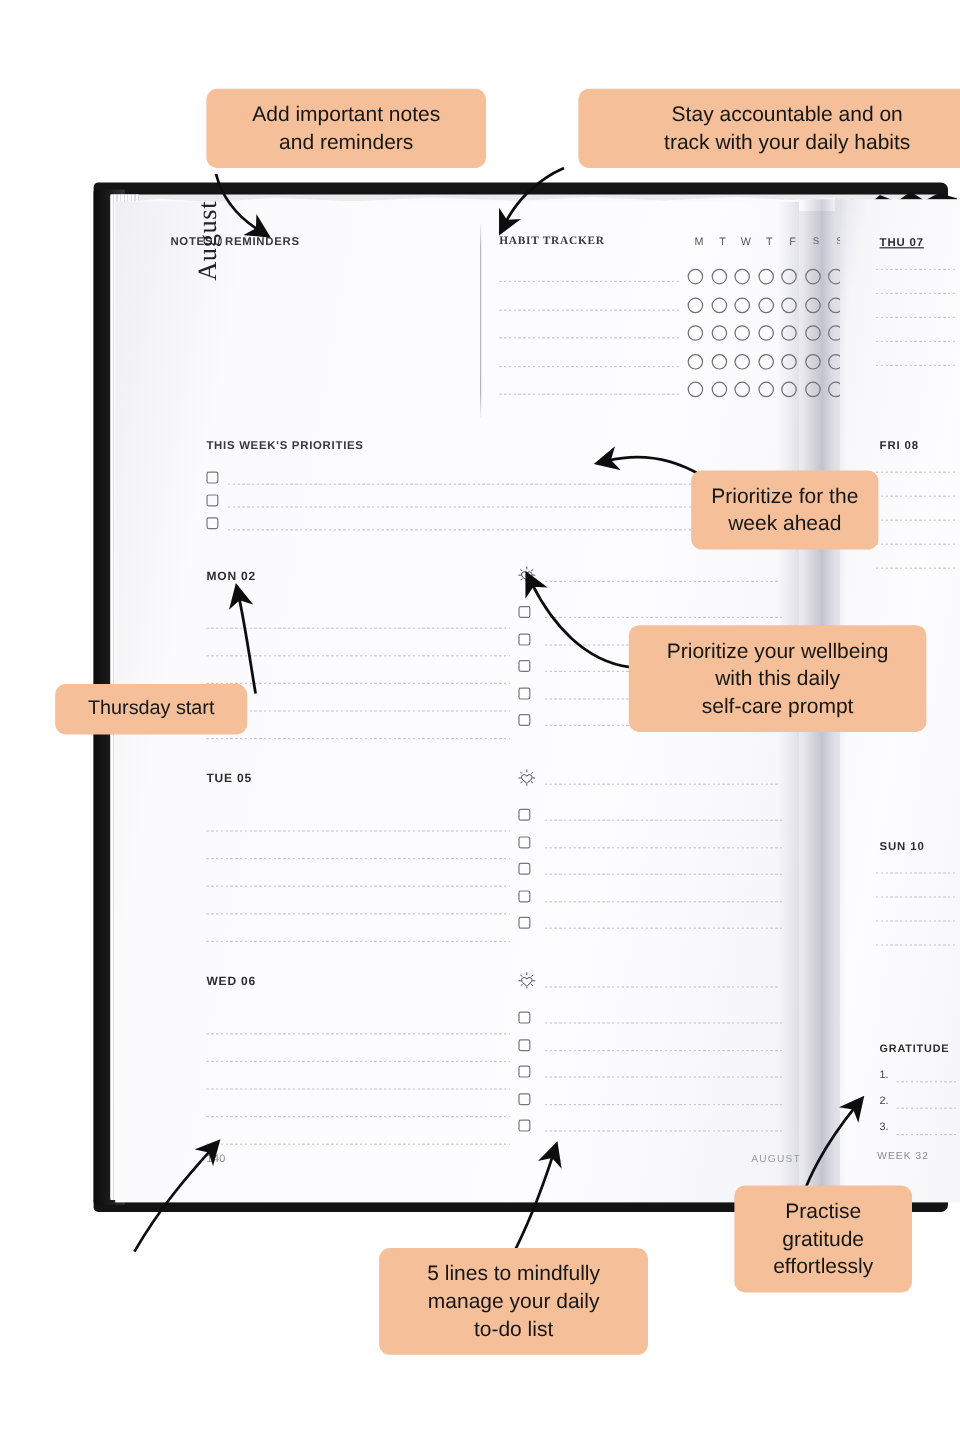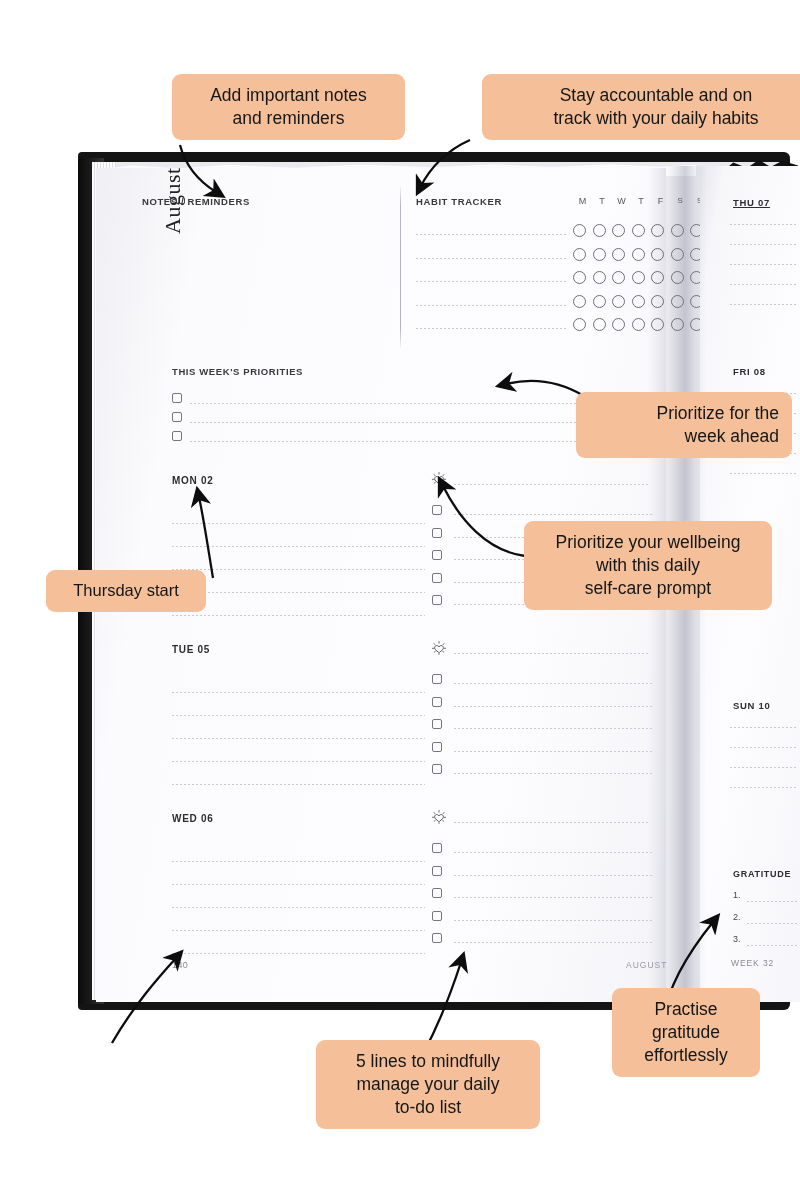--- a/index.html
+++ b/index.html
@@ -106,7 +106,7 @@
   }
 
   
-  .habit-title{ position:absolute; left:416px; top:196px; }
+  .habit-title{ position:absolute; left:416px; top:196px;font-family:Liberation Serif, serif; }
   .habit-dows{ position:absolute; left:573px; top:196px; display:flex; gap:0; }
   .habit-dows span{
     width:19.5px; text-align:center; font-size:9px; color:#55555e; letter-spacing:.4px;

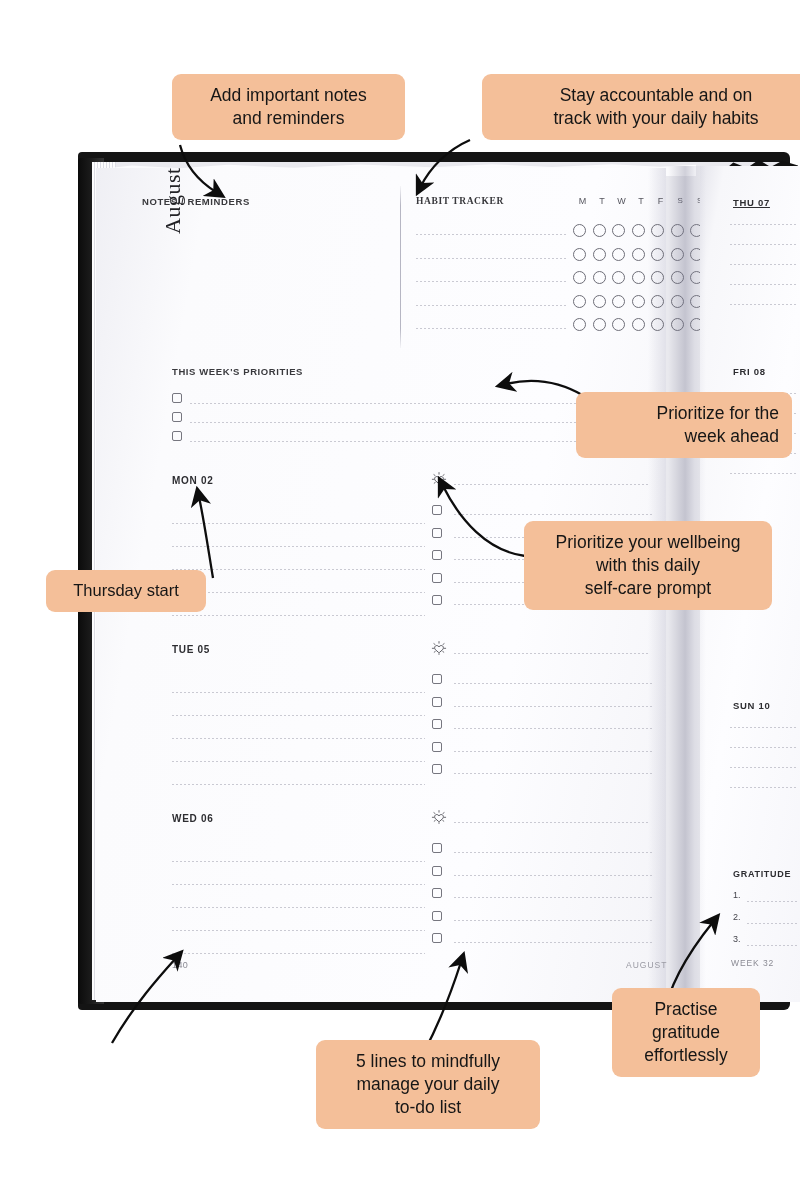--- a/index.html
+++ b/index.html
@@ -472,7 +472,7 @@
 
   <div class="callout" style="left:482px; top:74px; width:348px;">Stay accountable and on<br>track with your daily habits</div>
 
-  <div class="callout" style="left:576px; top:392px; width:216px;text-align:right;">Prioritize for the<br>week ahead</div>
+  <div class="callout" style="left:576px; top:392px; width:156px;">Prioritize for the<br>week ahead</div>
 
   <div class="callout" style="left:524px; top:521px; width:248px;">Prioritize your wellbeing<br>with this daily<br>self-care prompt</div>
 

